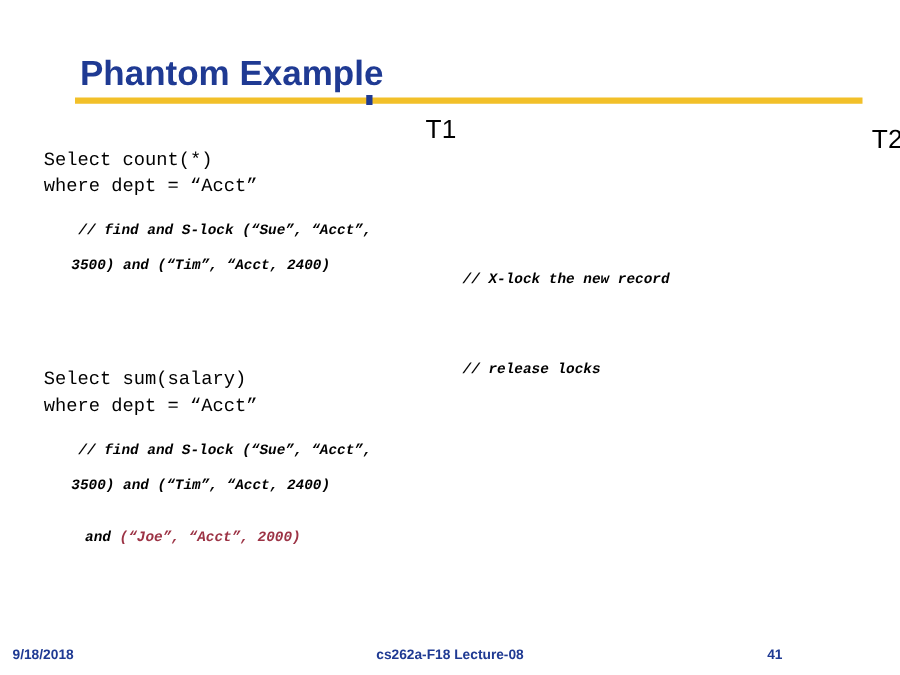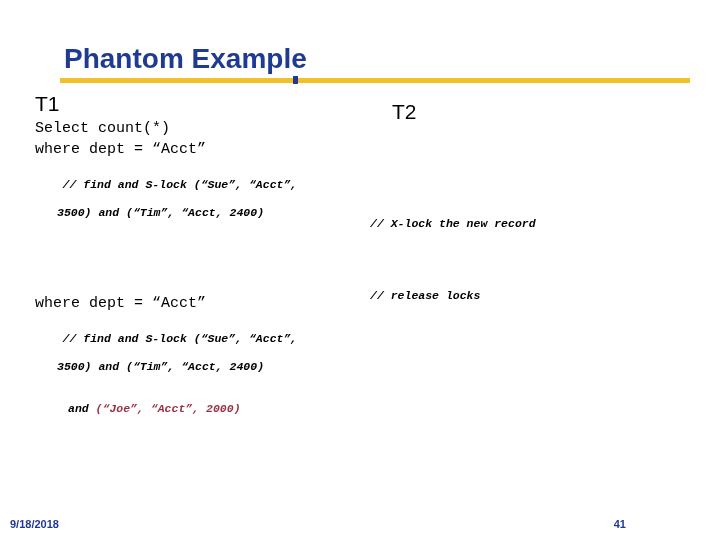--- a/index.html
+++ b/index.html
@@ -63,6 +63,7 @@
     color: #000000;
     line-height: 1.12;
     margin: 0 0 2px 0;
+    text-align: right;
   }
 
   .code {

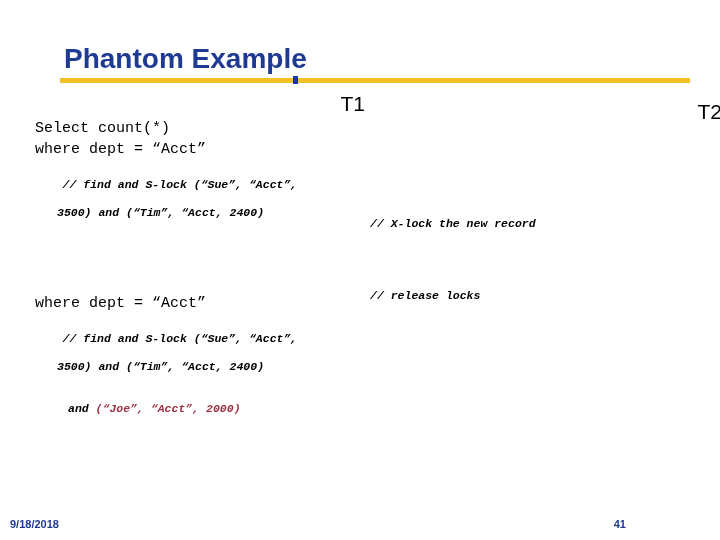--- a/index.html
+++ b/index.html
@@ -135,6 +135,7 @@
 </div>
 
 <div class="blk-t1-2">
+  <div class="code">Select sum(salary)</div>
   <div class="code">where dept = “Acct”</div>
   <div class="comment">
     <span>// find and S-lock (“Sue”, “Acct”,</span>

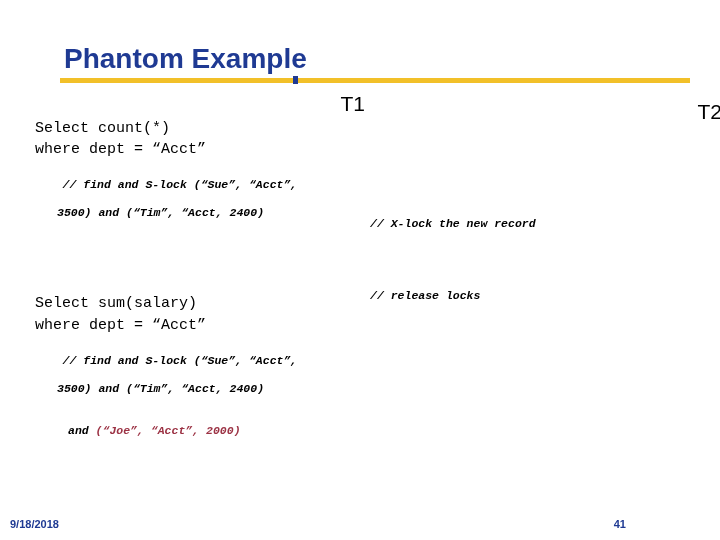--- a/index.html
+++ b/index.html
@@ -158,6 +158,7 @@
 
 <div class="footer">
   <div class="footer-date">9/18/2018</div>
+  <div class="footer-center">cs262a-F18 Lecture-08</div>
   <div class="footer-page">41</div>
 </div>
 

